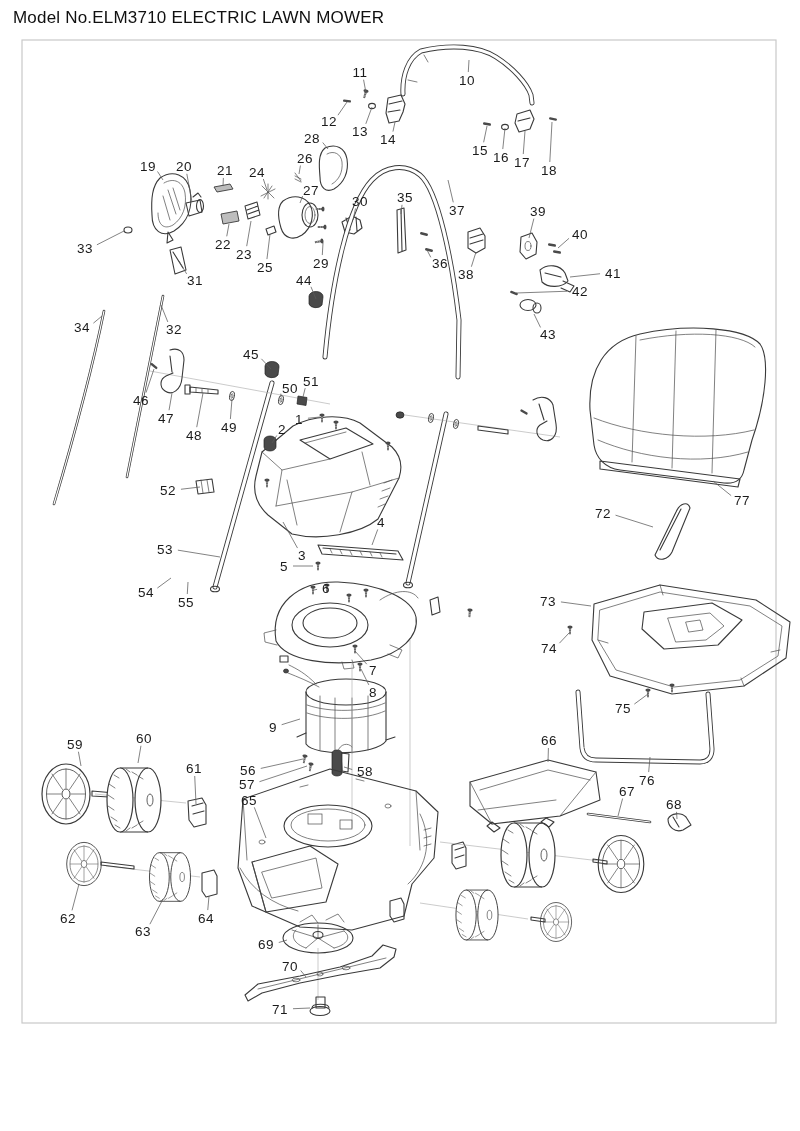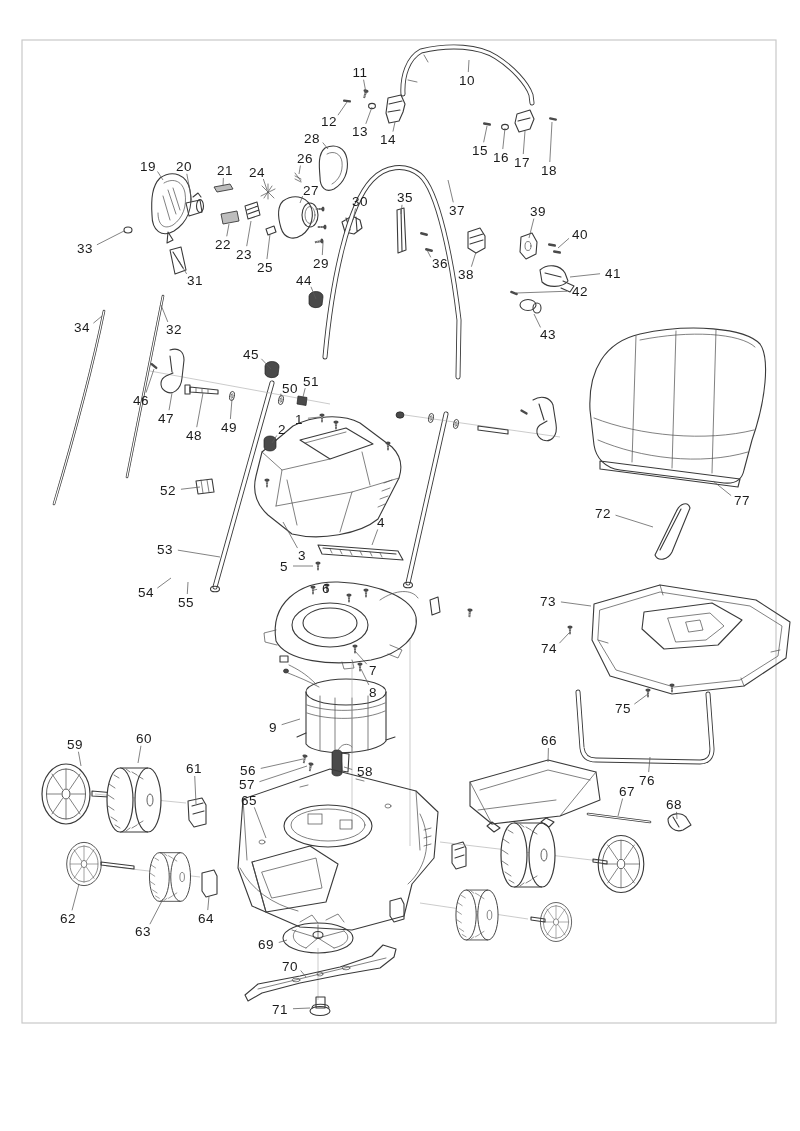--- a/index.html
+++ b/index.html
@@ -23,6 +23,7 @@
 <body>
 
 <div class="page">
+  <div class="title">Model No.ELM3710 ELECTRIC LAWN MOWER</div>
 
   <svg width="800" height="1131" viewBox="0 0 800 1131">
     <defs>

